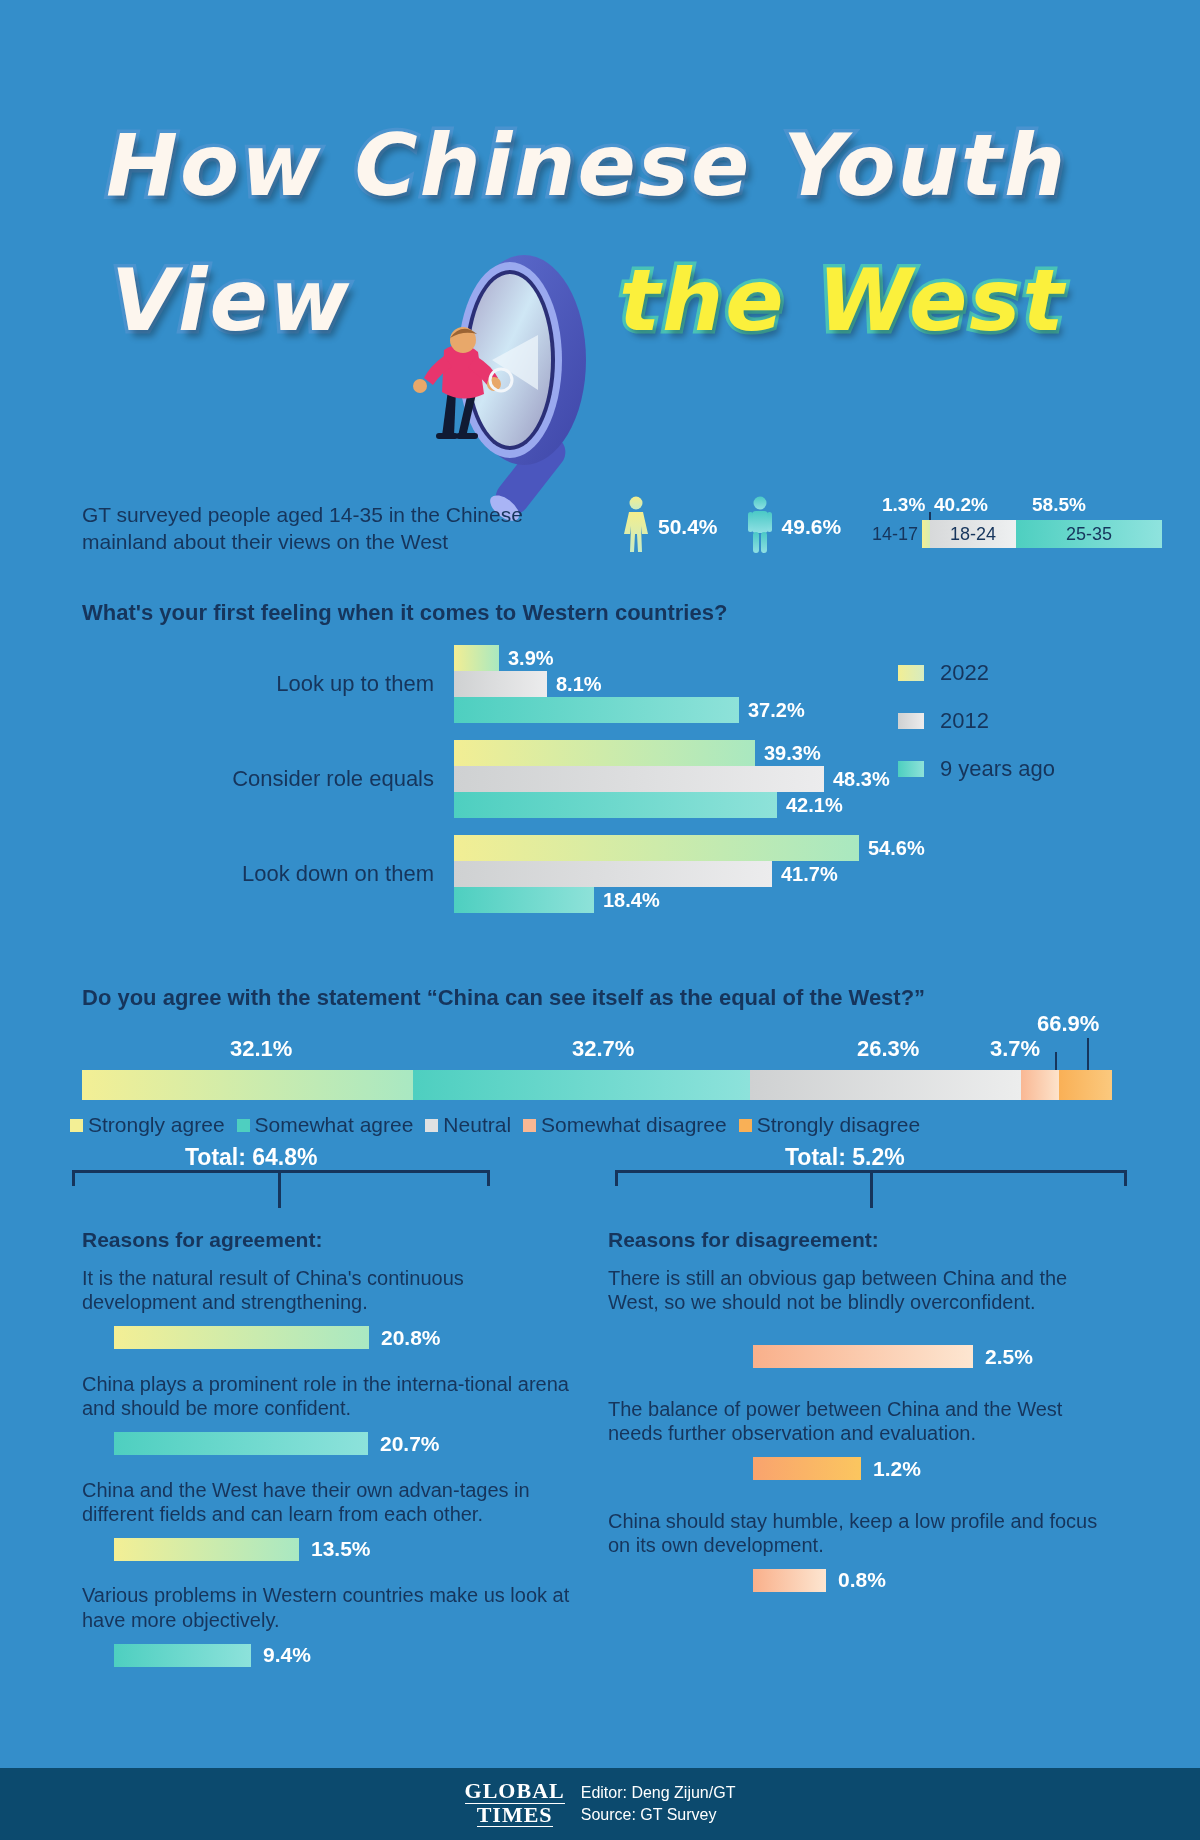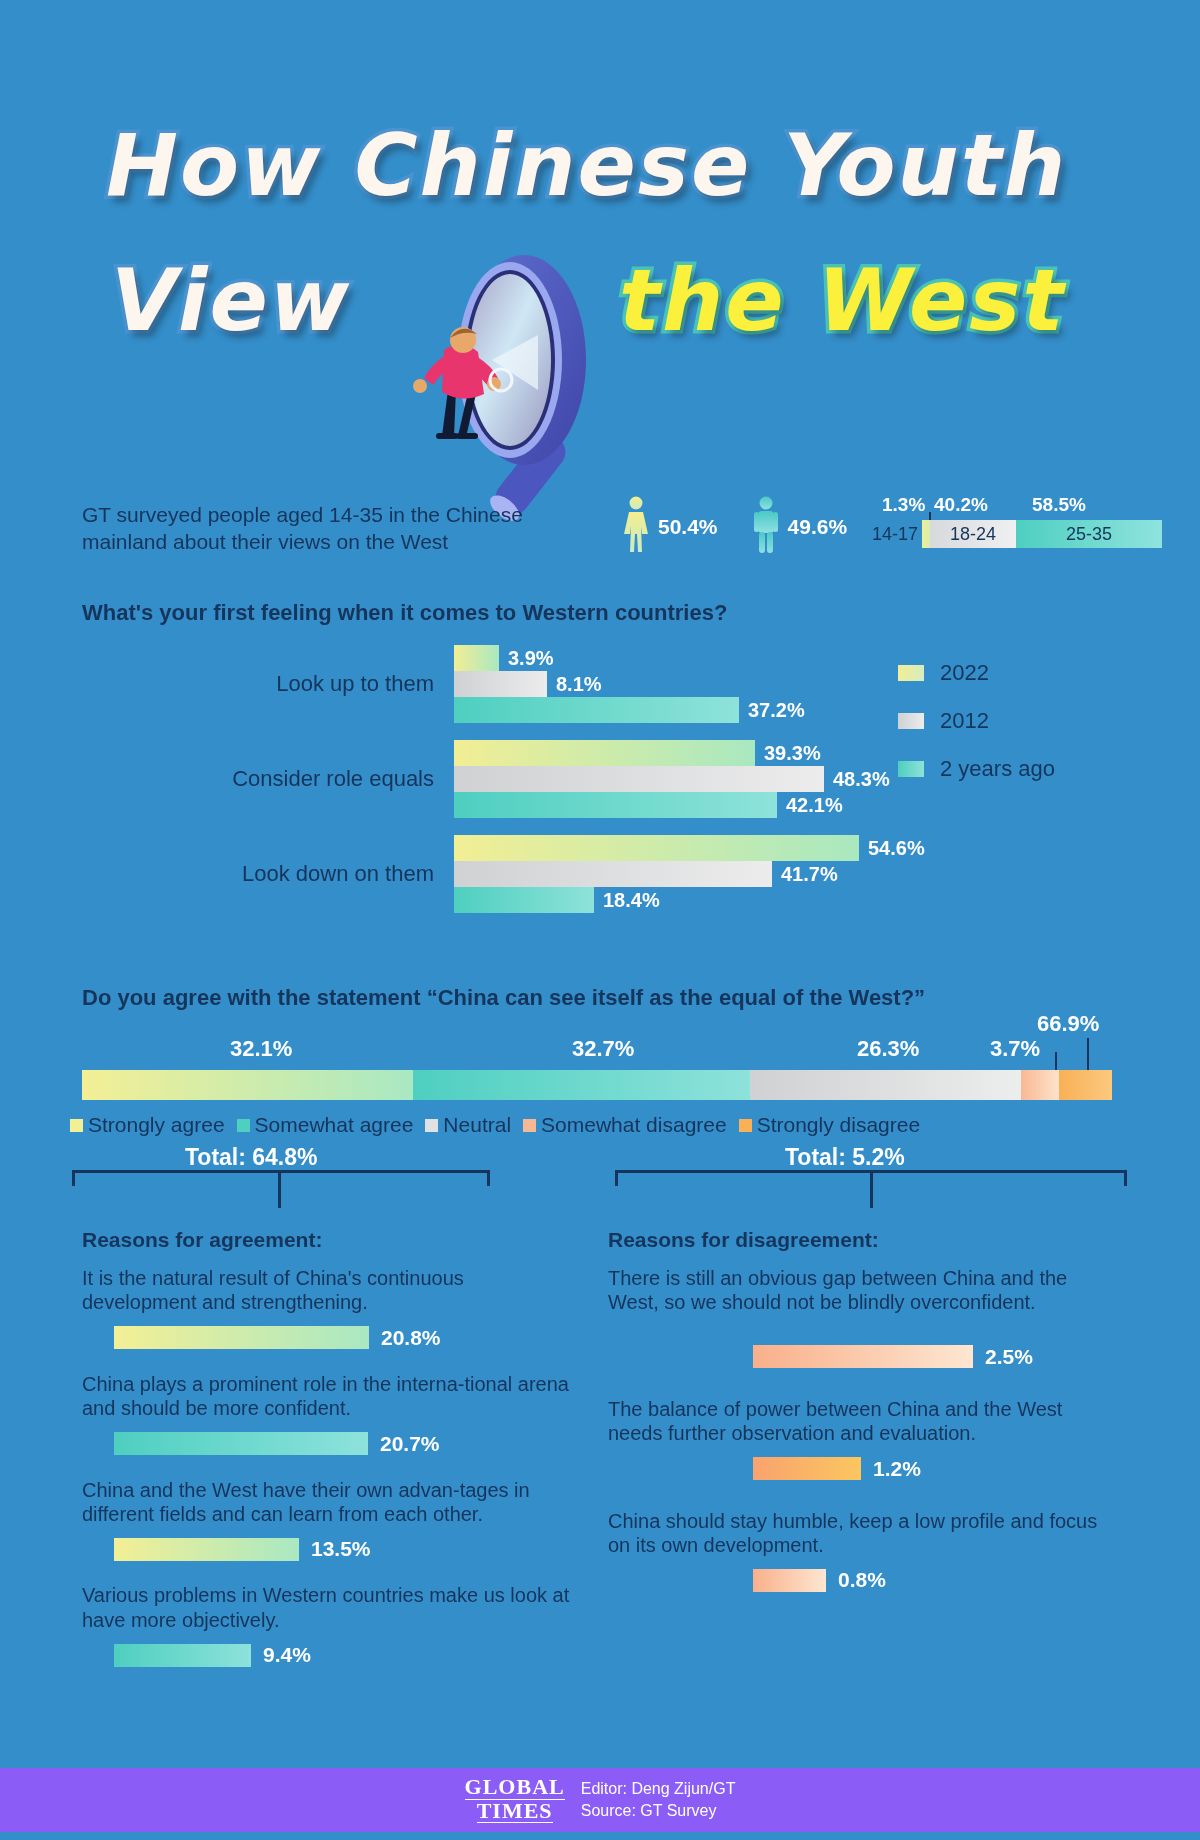--- a/index.html
+++ b/index.html
@@ -54,7 +54,7 @@
     position:absolute;left:0;top:2px;width:520px;
     font-size:21px;line-height:1.28;color:#16355c;font-weight:500;
   }
-  .gender-wrap{position:absolute;left:540px;top:-4px;display:flex;align-items:flex-end;gap:10px;}
+  .gender-wrap{position:absolute;left:540px;top:-4px;display:flex;align-items:flex-end;gap:4px;}
   .g-item{display:flex;align-items:center;gap:8px;margin-right:24px;}
   .g-val{font-size:21px;font-weight:bold;color:#ffffff;}
   .age-wrap{position:absolute;left:800px;top:-6px;width:280px;}

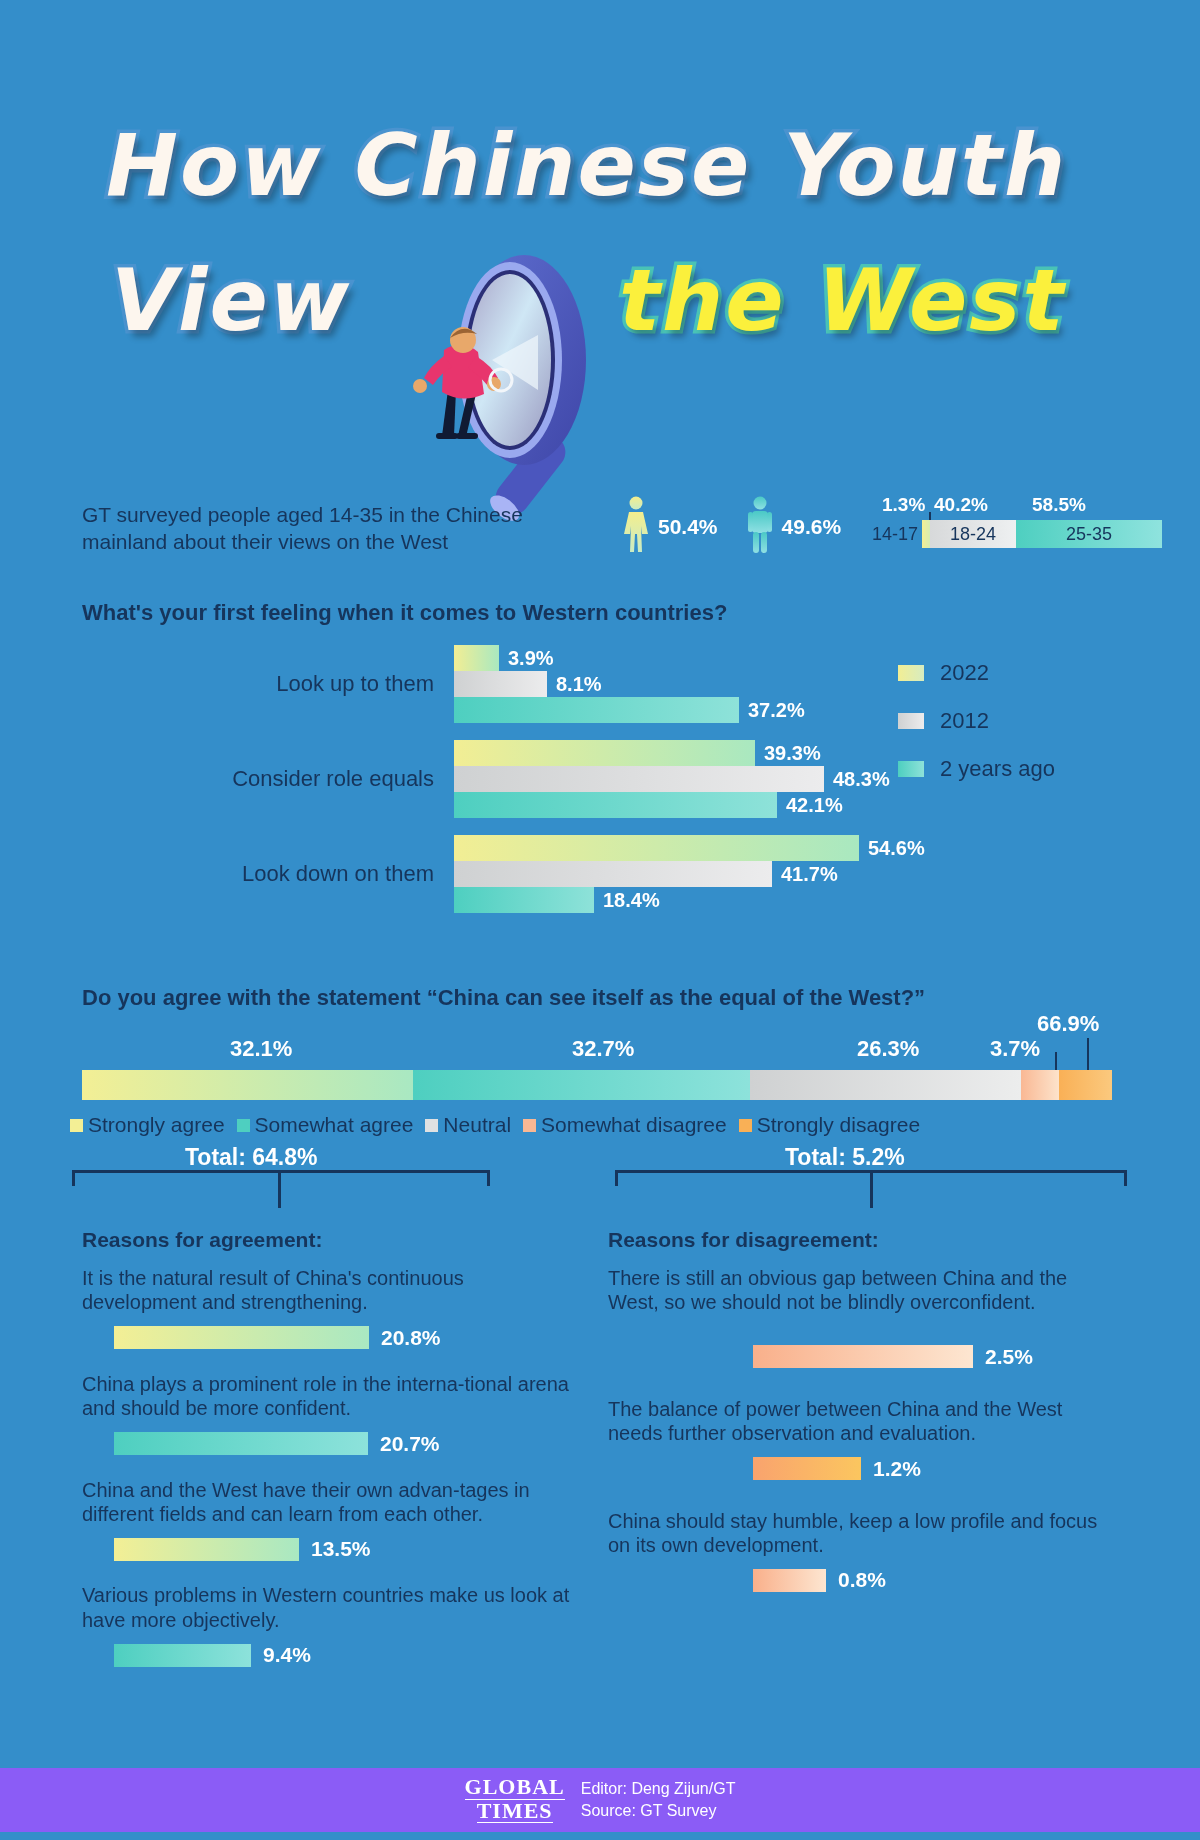--- a/index.html
+++ b/index.html
@@ -315,7 +315,7 @@
     </div>
     <div class="li">
       <span class="sw" style="background:linear-gradient(90deg,#4ecfc0,#8ee2d9);"></span>
-      <span class="lt">2 years ago</span>
+      <span class="lt">9 years ago</span>
     </div>
   </div>
 

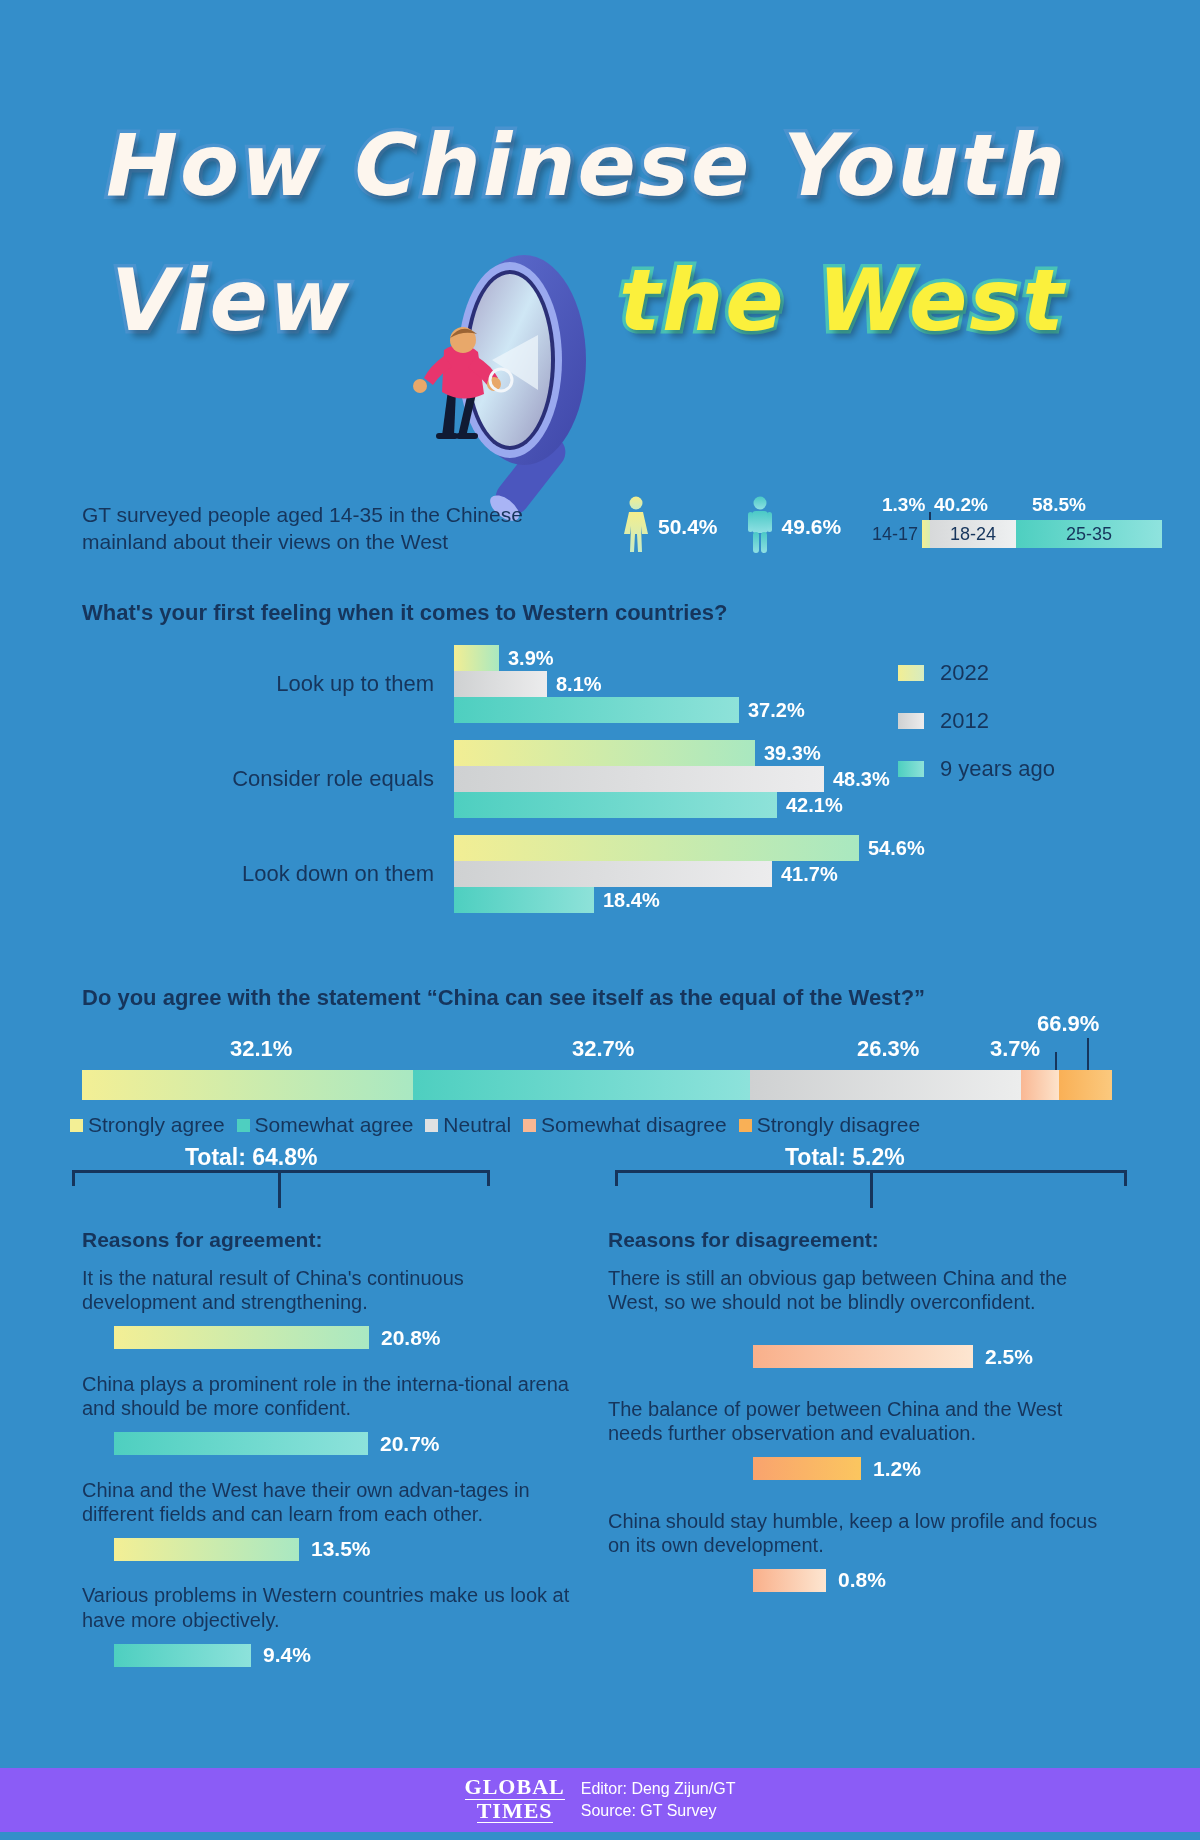--- a/index.html
+++ b/index.html
@@ -127,7 +127,7 @@
   .rb.d2{background:linear-gradient(90deg,#f9a36e,#fbc65f);}
 
   
-  .footer{position:absolute;left:0;top:1768px;width:1200px;height:64px;background:#8b5cf6;
+  .footer{position:absolute;left:0;top:1768px;width:1200px;height:72px;background:#0c4a6e;
           display:flex;align-items:center;justify-content:center;}
   .gt-logo{display:flex;flex-direction:column;align-items:center;margin-right:16px;
            font-family:"Liberation Serif", serif;color:#fff;line-height:.95;}

